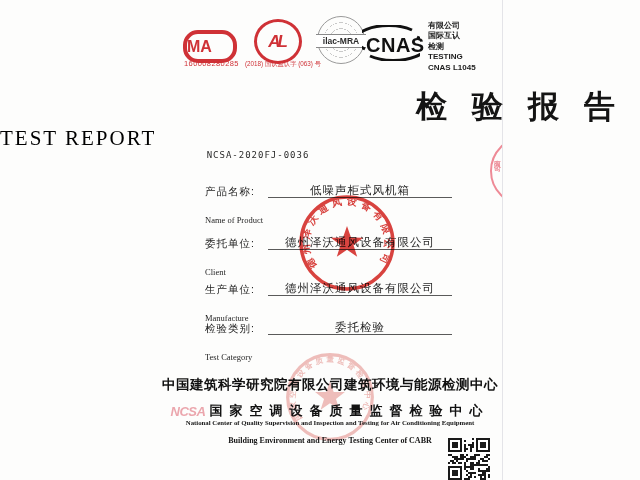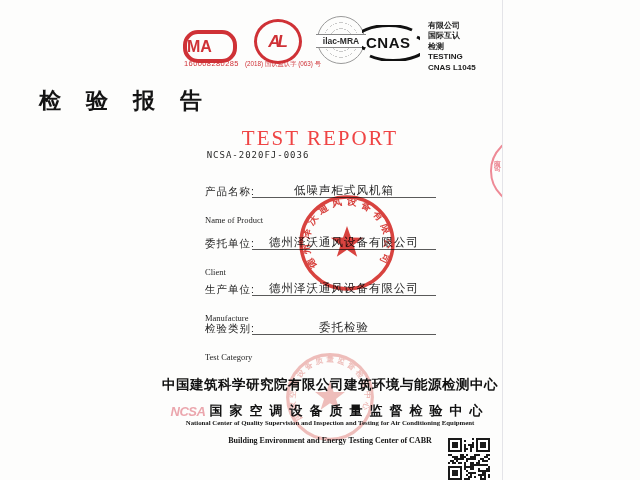--- a/index.html
+++ b/index.html
@@ -25,7 +25,7 @@
         border-top:1px solid #8a8a8a;border-bottom:1px solid #8a8a8a;display:flex;align-items:center;
         justify-content:center;font-size:8.5px;font-weight:bold;color:#2b2b2b;}
   .cnas{left:362px;top:25px;width:58px;height:36px;}
-  .cnas-text{position:absolute;left:4px;top:9px;font-size:15px;font-weight:bold;color:#111;
+  .cnas-text{position:absolute;left:4px;top:9px;font-size:20px;font-weight:bold;color:#111;
         letter-spacing:0.5px;font-family:"Liberation Sans", sans-serif;}
   .acc-col{left:428px;top:21px;font-size:8px;font-weight:bold;color:#1c1c1c;line-height:10.4px;}
 

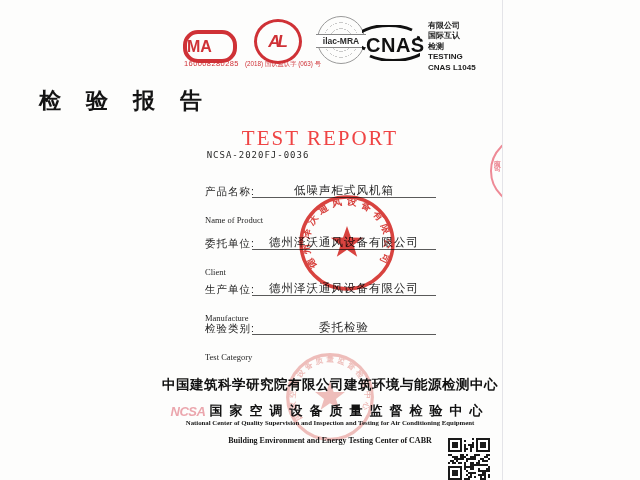--- a/index.html
+++ b/index.html
@@ -30,7 +30,7 @@
   .acc-col{left:428px;top:21px;font-size:8px;font-weight:bold;color:#1c1c1c;line-height:10.4px;}
 
   
-  .title-zh{left:0;top:86px;width:640px;text-align:left;font-size:22px;font-weight:bold;
+  .title-zh{left:0;top:86px;width:640px;text-align:right;font-size:31px;font-weight:bold;
             letter-spacing:25px;padding-left:39px;box-sizing:border-box;color:#141414;}
   .title-en{left:0;top:126px;width:640px;text-align:center;font-size:21px;letter-spacing:2px;
             font-family:"Liberation Serif", serif;color:#ef4444;}

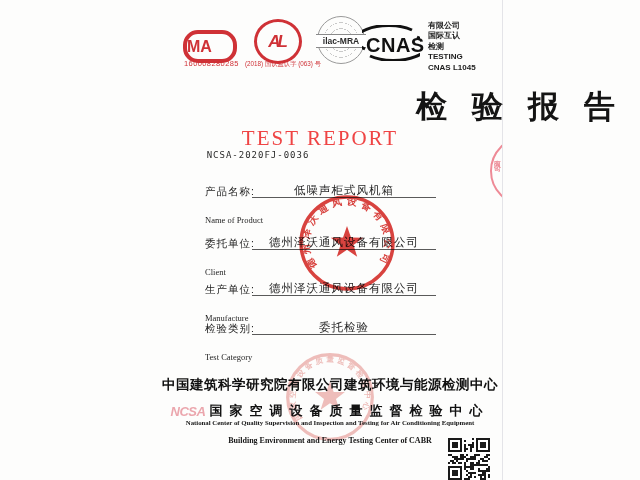--- a/index.html
+++ b/index.html
@@ -32,8 +32,8 @@
   
   .title-zh{left:0;top:86px;width:640px;text-align:right;font-size:31px;font-weight:bold;
             letter-spacing:25px;padding-left:39px;box-sizing:border-box;color:#141414;}
-  .title-en{left:0;top:126px;width:640px;text-align:center;font-size:21px;letter-spacing:2px;
-            font-family:"Liberation Serif", serif;color:#ef4444;}
+  .title-en{left:0;top:126px;width:640px;text-align:left;font-size:21px;letter-spacing:2px;
+            font-family:"Liberation Serif", serif;color:#000000;}
   .report-no{left:0;top:150px;width:516px;text-align:center;font-size:9px;letter-spacing:1px;
             font-family:"DejaVu Sans Mono", monospace;color:#2a2a2a;}
 

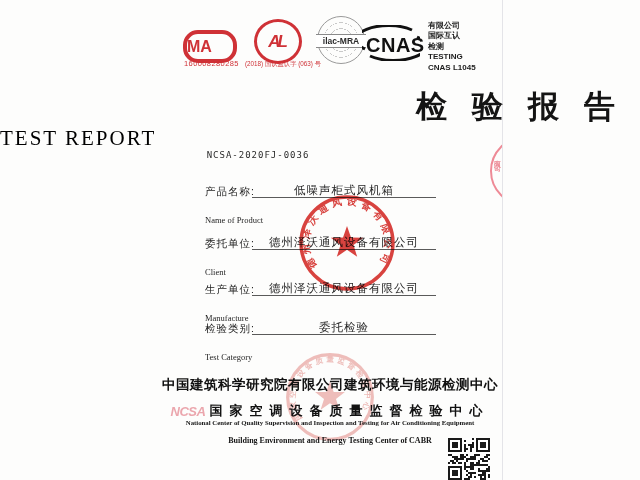--- a/index.html
+++ b/index.html
@@ -42,7 +42,7 @@
   .f-zh{position:absolute;left:0;top:2px;font-size:10.5px;color:#1e1e1e;letter-spacing:1px;}
   .f-en{position:absolute;left:0;top:16px;font-size:8.5px;color:#1e1e1e;
         font-family:"Liberation Serif", serif;margin-top:16px;}
-  .f-line{position:absolute;left:47px;top:0;width:184px;height:14px;border-bottom:1px solid #5a5a5a;
+  .f-line{position:absolute;left:63px;top:0;width:184px;height:14px;border-bottom:1px solid #5a5a5a;
         text-align:center;font-size:11.5px;color:#262626;letter-spacing:1px;}
 
   

